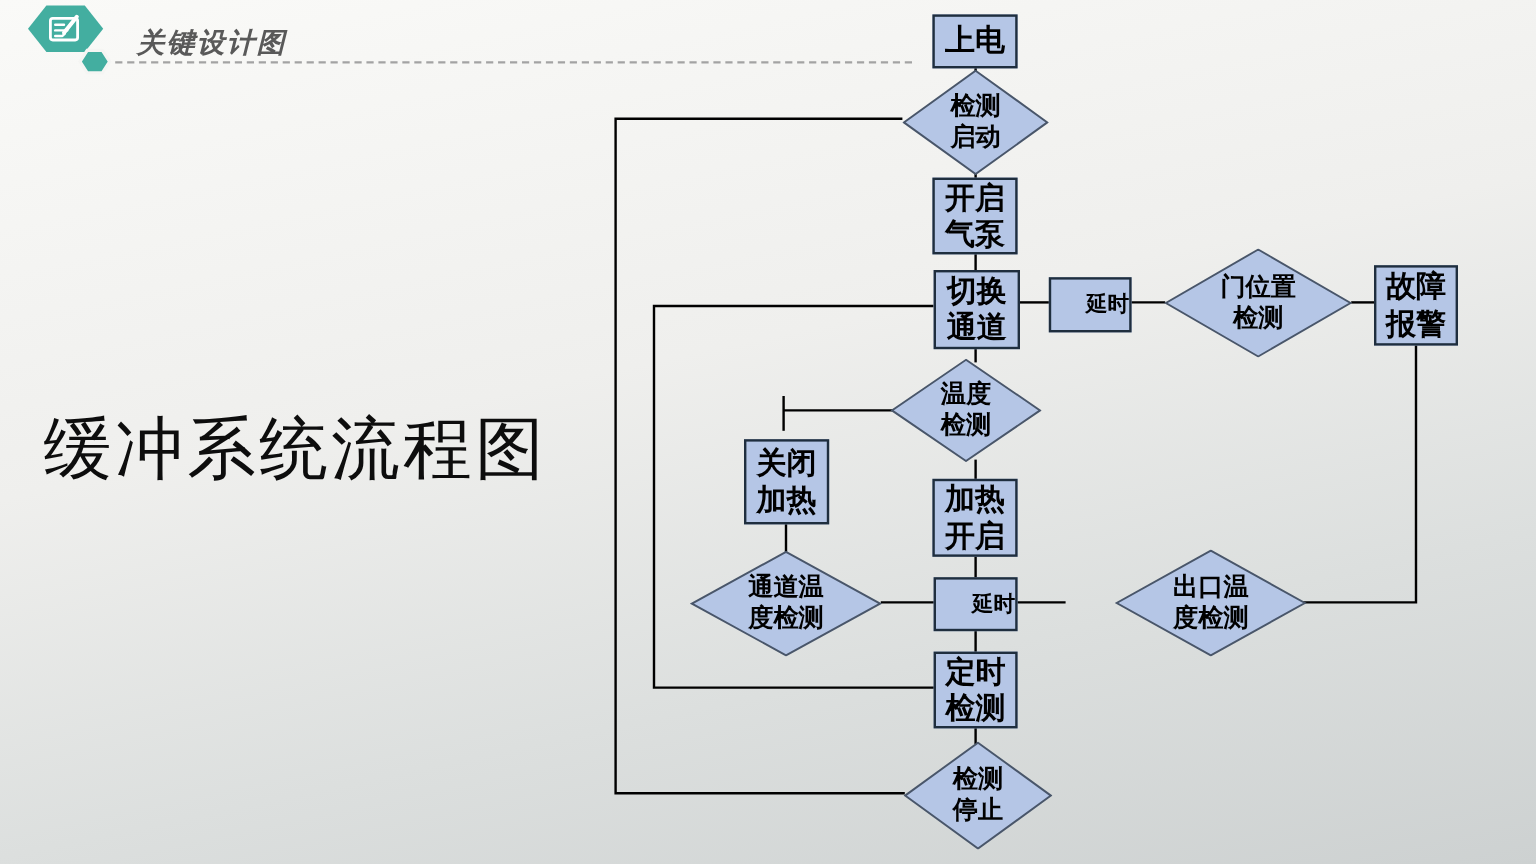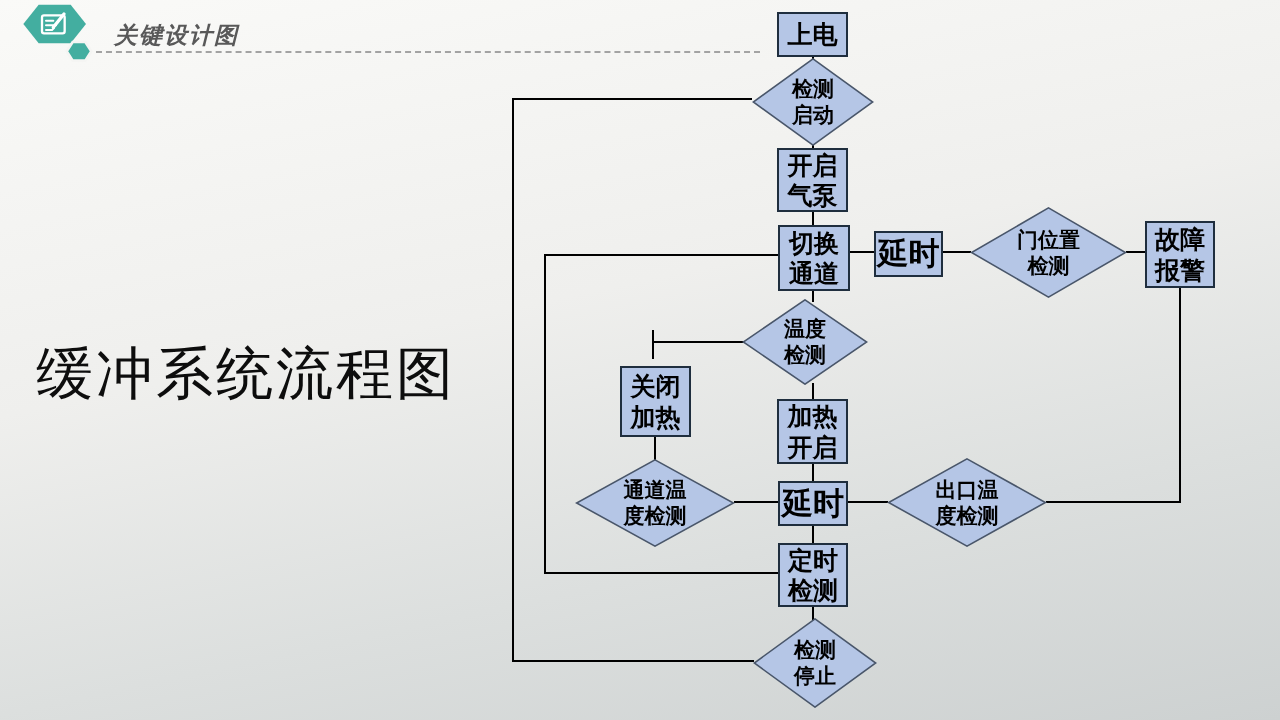--- a/index.html
+++ b/index.html
@@ -36,7 +36,7 @@
     background:#b5c6e6;border:2px solid #22304261;
     border-color:#1f2e3e;font-size:25px;font-weight:700;line-height:1.22;
   }
-  .rect.small{font-size:31px;}
+  .rect.small{font-size:18px;justify-content:flex-end;}
   .diamond{background:transparent;border:none;font-size:21px;font-weight:900;line-height:1.22;}
   .diamond svg{position:absolute;left:0;top:0;width:100%;height:100%;}
   .diamond .lbl{position:relative;}

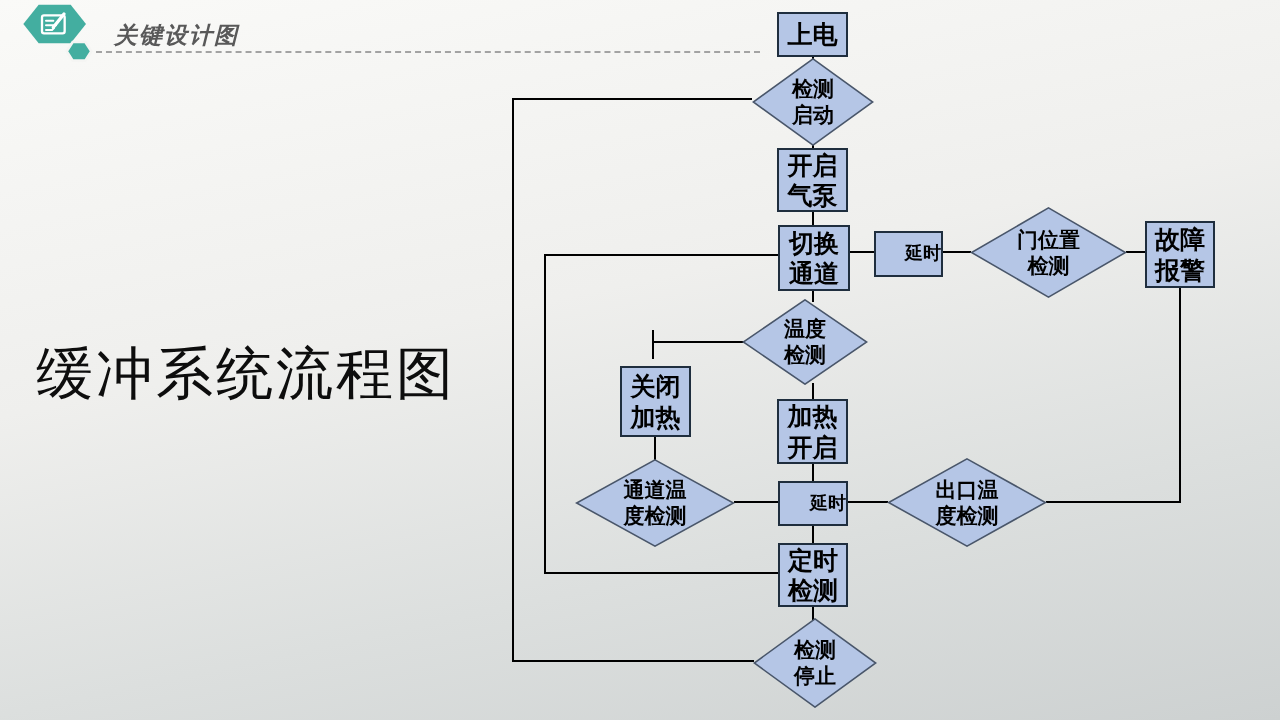--- a/index.html
+++ b/index.html
@@ -171,7 +171,7 @@
 度检测</span>
   </div>
 
-  <div class="node diamond" style="left:887px;top:458px;width:160px;height:89px">
+  <div class="node diamond" style="left:929px;top:458px;width:160px;height:89px">
     <svg viewBox="0 0 100 100" preserveAspectRatio="none">
       <polygon points="50,1 99,50 50,99 1,50" fill="#b5c6e6" stroke="#49566a" stroke-width="1.6" vector-effect="non-scaling-stroke"></polygon>
     </svg>

